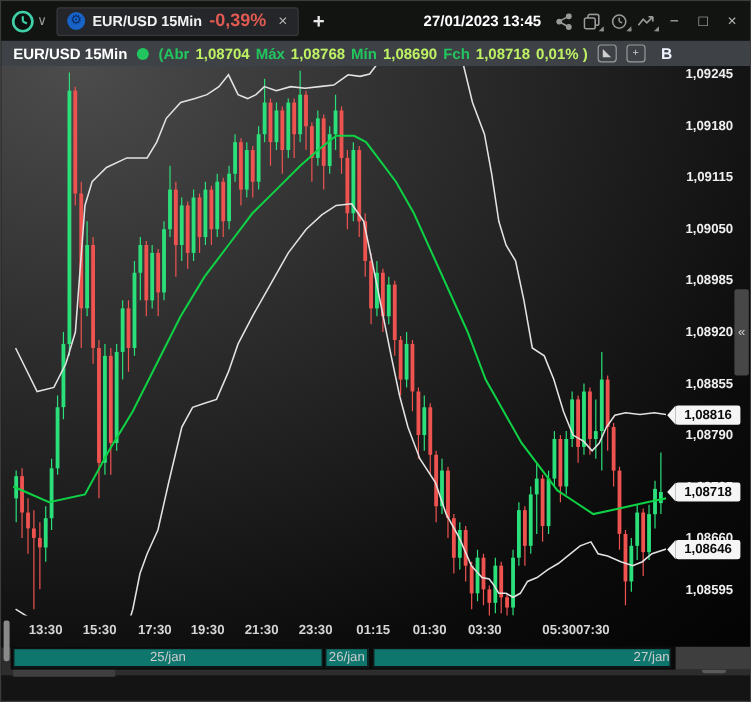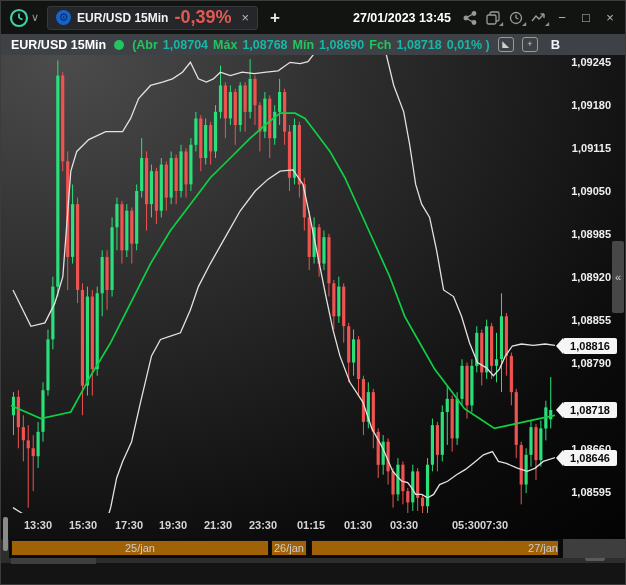--- a/index.html
+++ b/index.html
@@ -13,7 +13,7 @@
   .chart-tab{display:flex;align-items:center;gap:6px;background:#24262a;border:1px solid #37393d;border-radius:3px;height:24px;padding:0 8px;cursor:pointer;}
   .gearwrap{width:15px;height:15px;border-radius:50%;background:#1763c8;color:#0a2c66;font-size:11px;line-height:15px;text-align:center;}
   .tabsym{color:#f2f2f2;font-weight:bold;font-size:12px;}
-  .tabchg{color:#e05a52;font-weight:bold;font-size:18px;}
+  .tabchg{color:#e05a52;font-weight:bold;font-size:15px;}
   .tabx{color:#b5b5b5;font-size:13px;margin-left:4px;cursor:pointer;}
   .newtab{color:#e8e8e8;font-size:17px;font-weight:bold;margin-left:12px;cursor:pointer;}
   .tb-right{margin-left:auto;display:flex;align-items:center;gap:6px;}

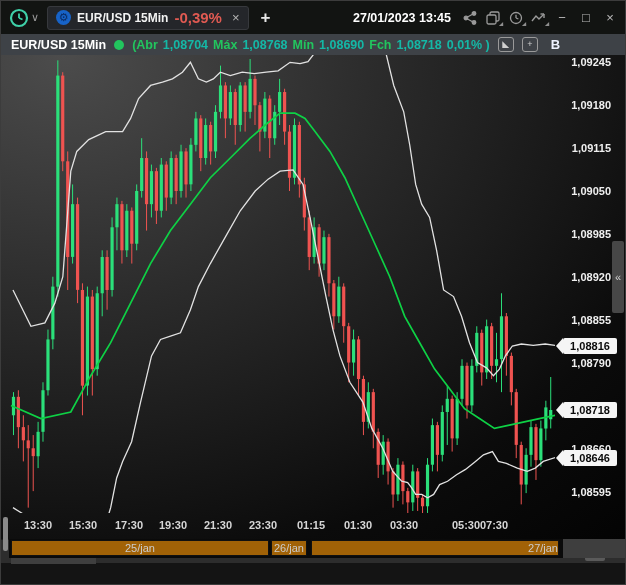--- a/index.html
+++ b/index.html
@@ -28,7 +28,7 @@
   .hsym{color:#fff;font-weight:bold;}
   .hdot{width:10px;height:10px;border-radius:50%;background:#22c55e;margin:0 3px;}
   .hlbl{color:#22c55e;font-weight:bold;}
-  .hval{color:#14b8a6;font-weight:bold;}
+  .hval{color:#bef264;font-weight:bold;}
   .mini-btn{width:16px;height:15px;border:1px solid #9a9a9a;border-radius:3px;color:#cfcfcf;font-size:9px;line-height:13px;text-align:center;margin-left:3px;cursor:pointer;}
   .bmark{color:#eef2ff;font-weight:bold;font-size:13px;margin-left:8px;}
 

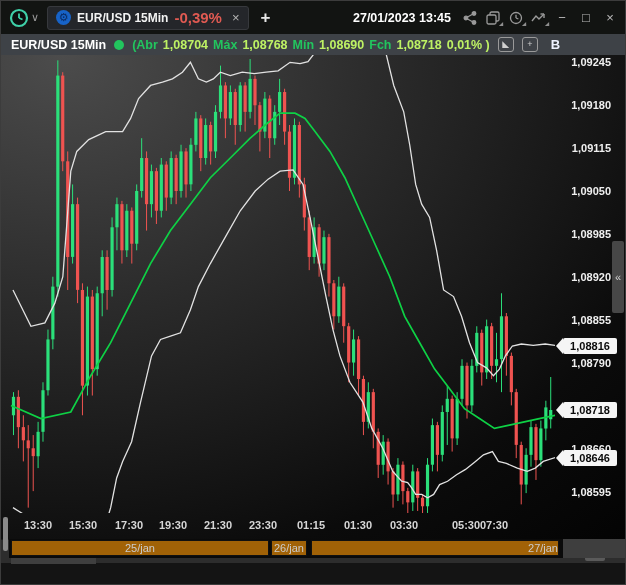--- a/index.html
+++ b/index.html
@@ -44,7 +44,7 @@
   .time-row{position:relative;height:26px;padding-left:40px;}
   .tlabel{position:absolute;top:6px;transform:translateX(-50%);color:#d6d6d6;font-size:11px;font-weight:bold;}
   .date-row{position:relative;height:19px;background:#0a0a0a;}
-  .datebox{position:absolute;top:1px;height:16px;background:#a16207;border:1px solid #101010;color:#cccccc;font-size:11px;text-align:center;line-height:14px;}
+  .datebox{position:absolute;top:1px;height:16px;background:#0f766e;border:1px solid #101010;color:#cccccc;font-size:11px;text-align:center;line-height:14px;}
   .corner-fill{position:absolute;right:0;top:0;width:62px;height:19px;background:#3e3e3e;}
   .left-scroll-bit{position:absolute;left:2px;top:516px;width:5px;height:34px;background:#8a8a8a;border-radius:2px;z-index:5;}
 

